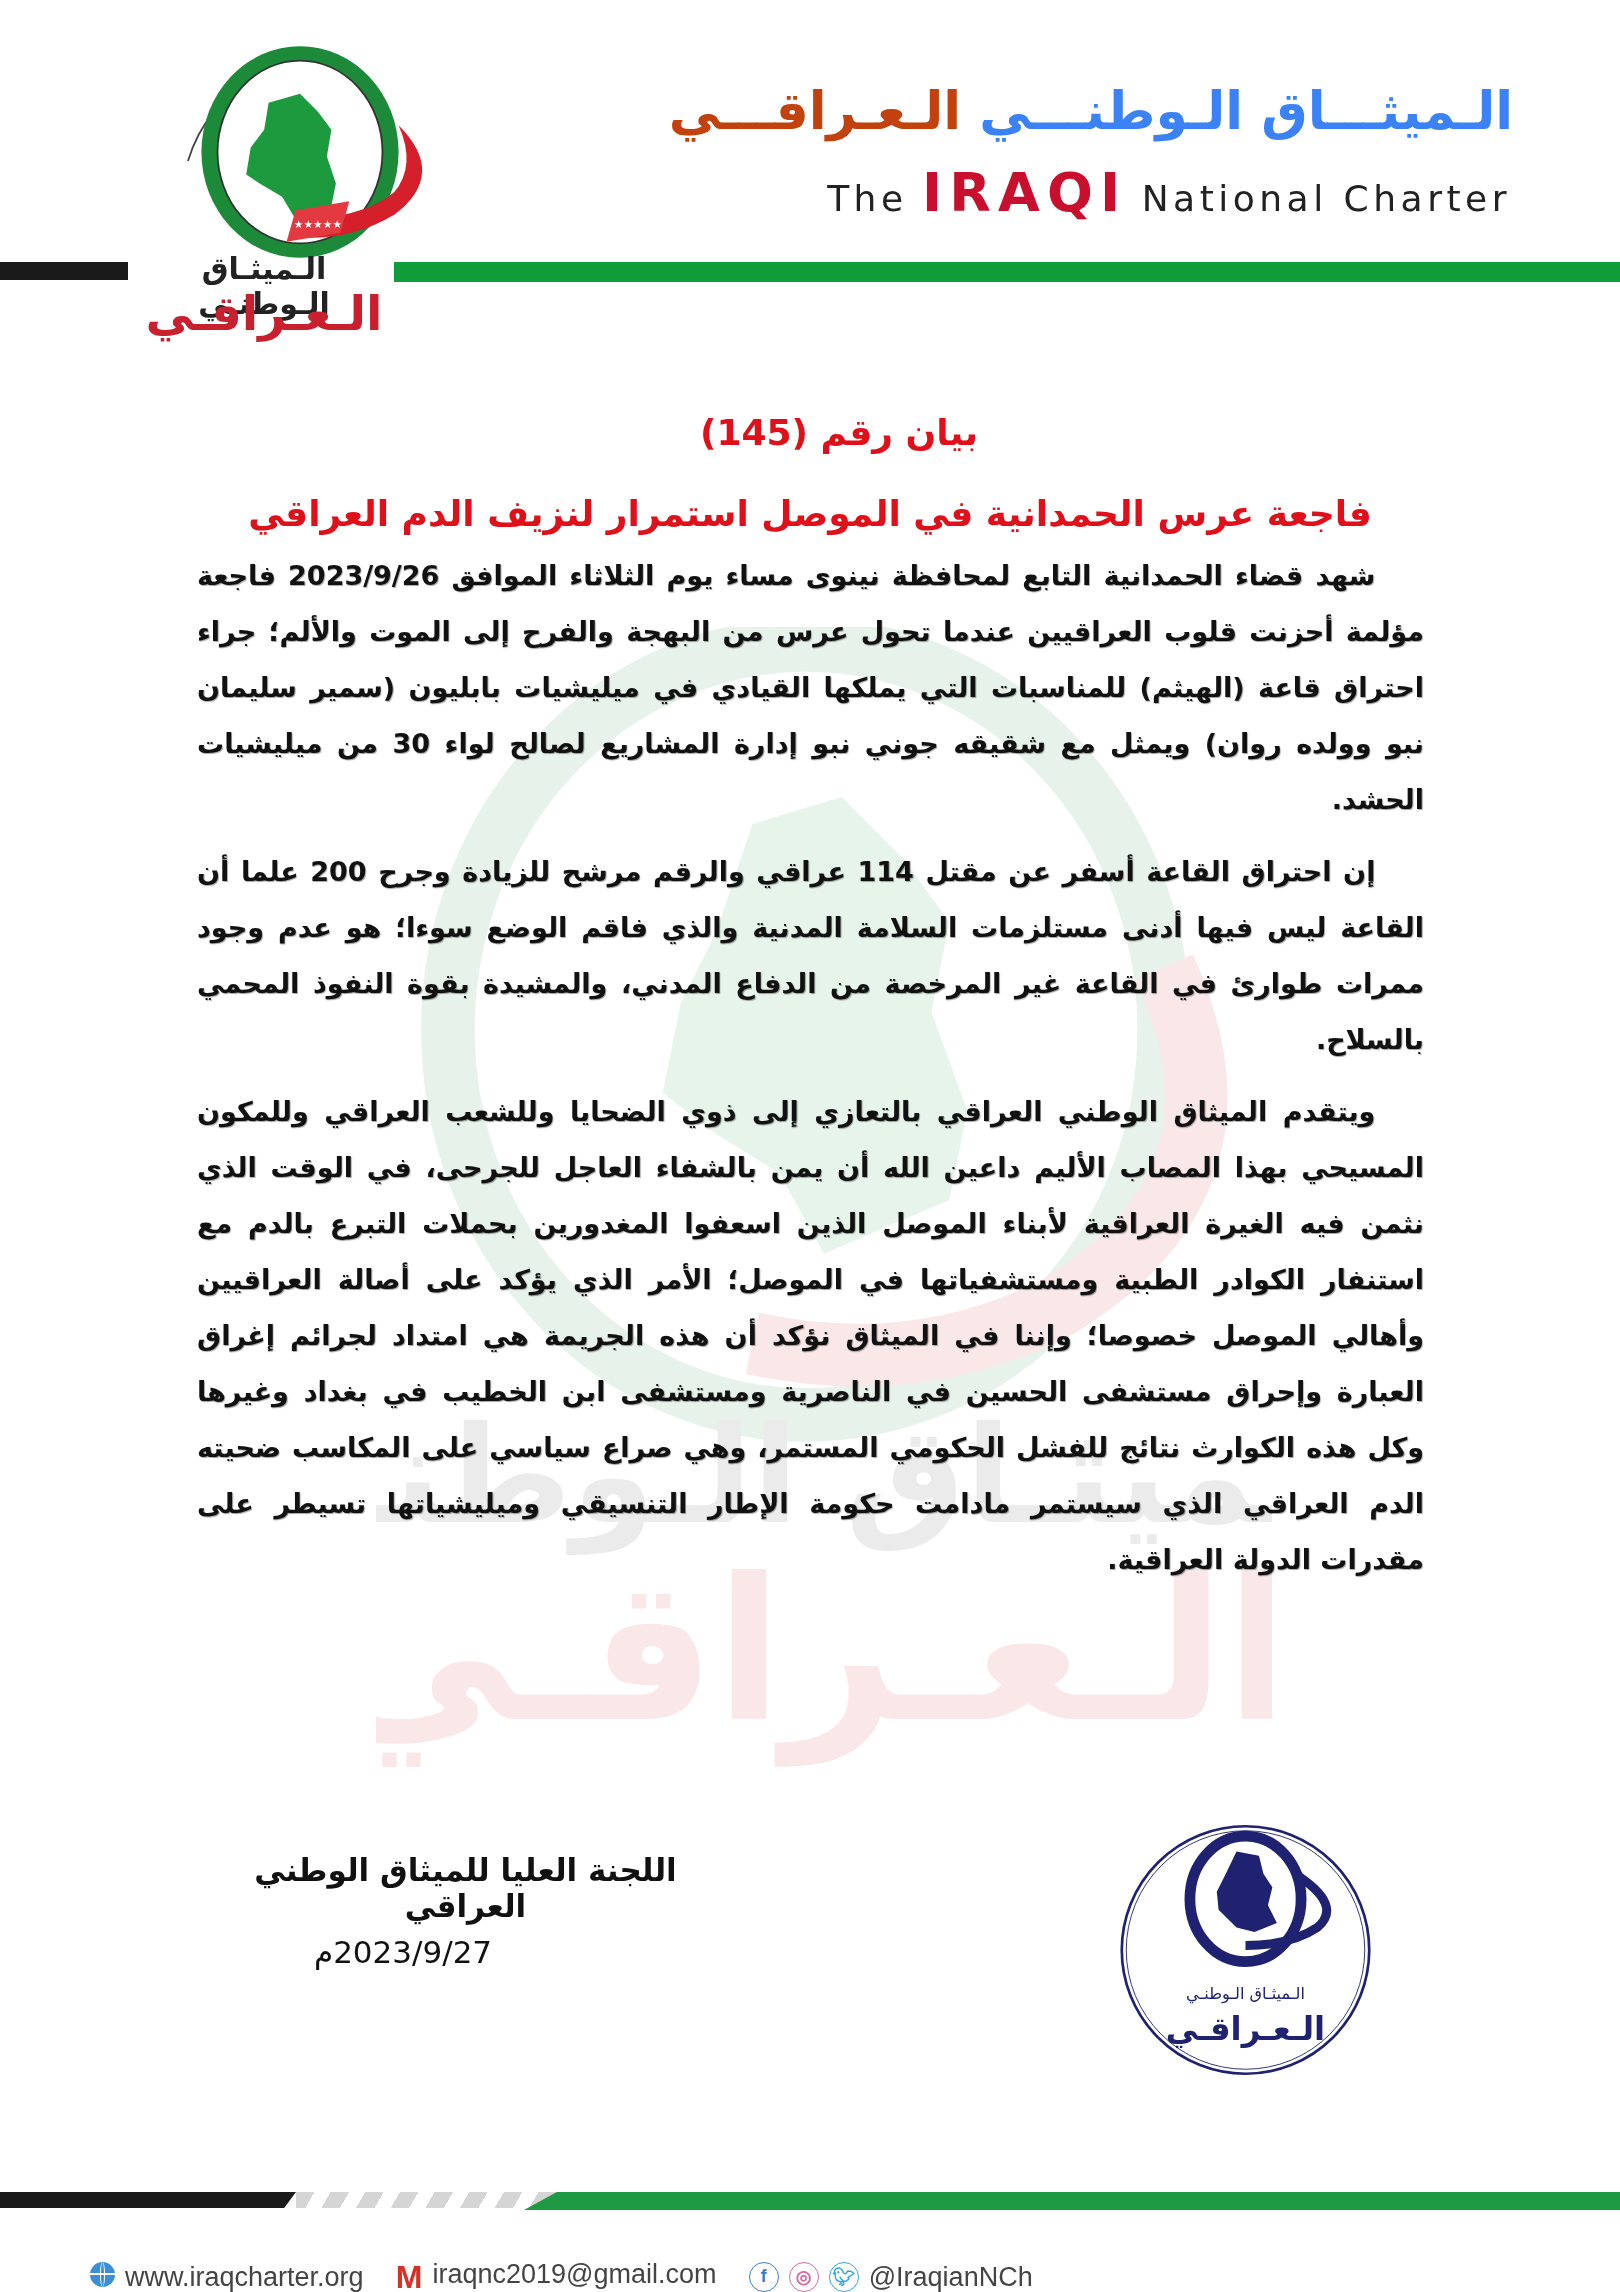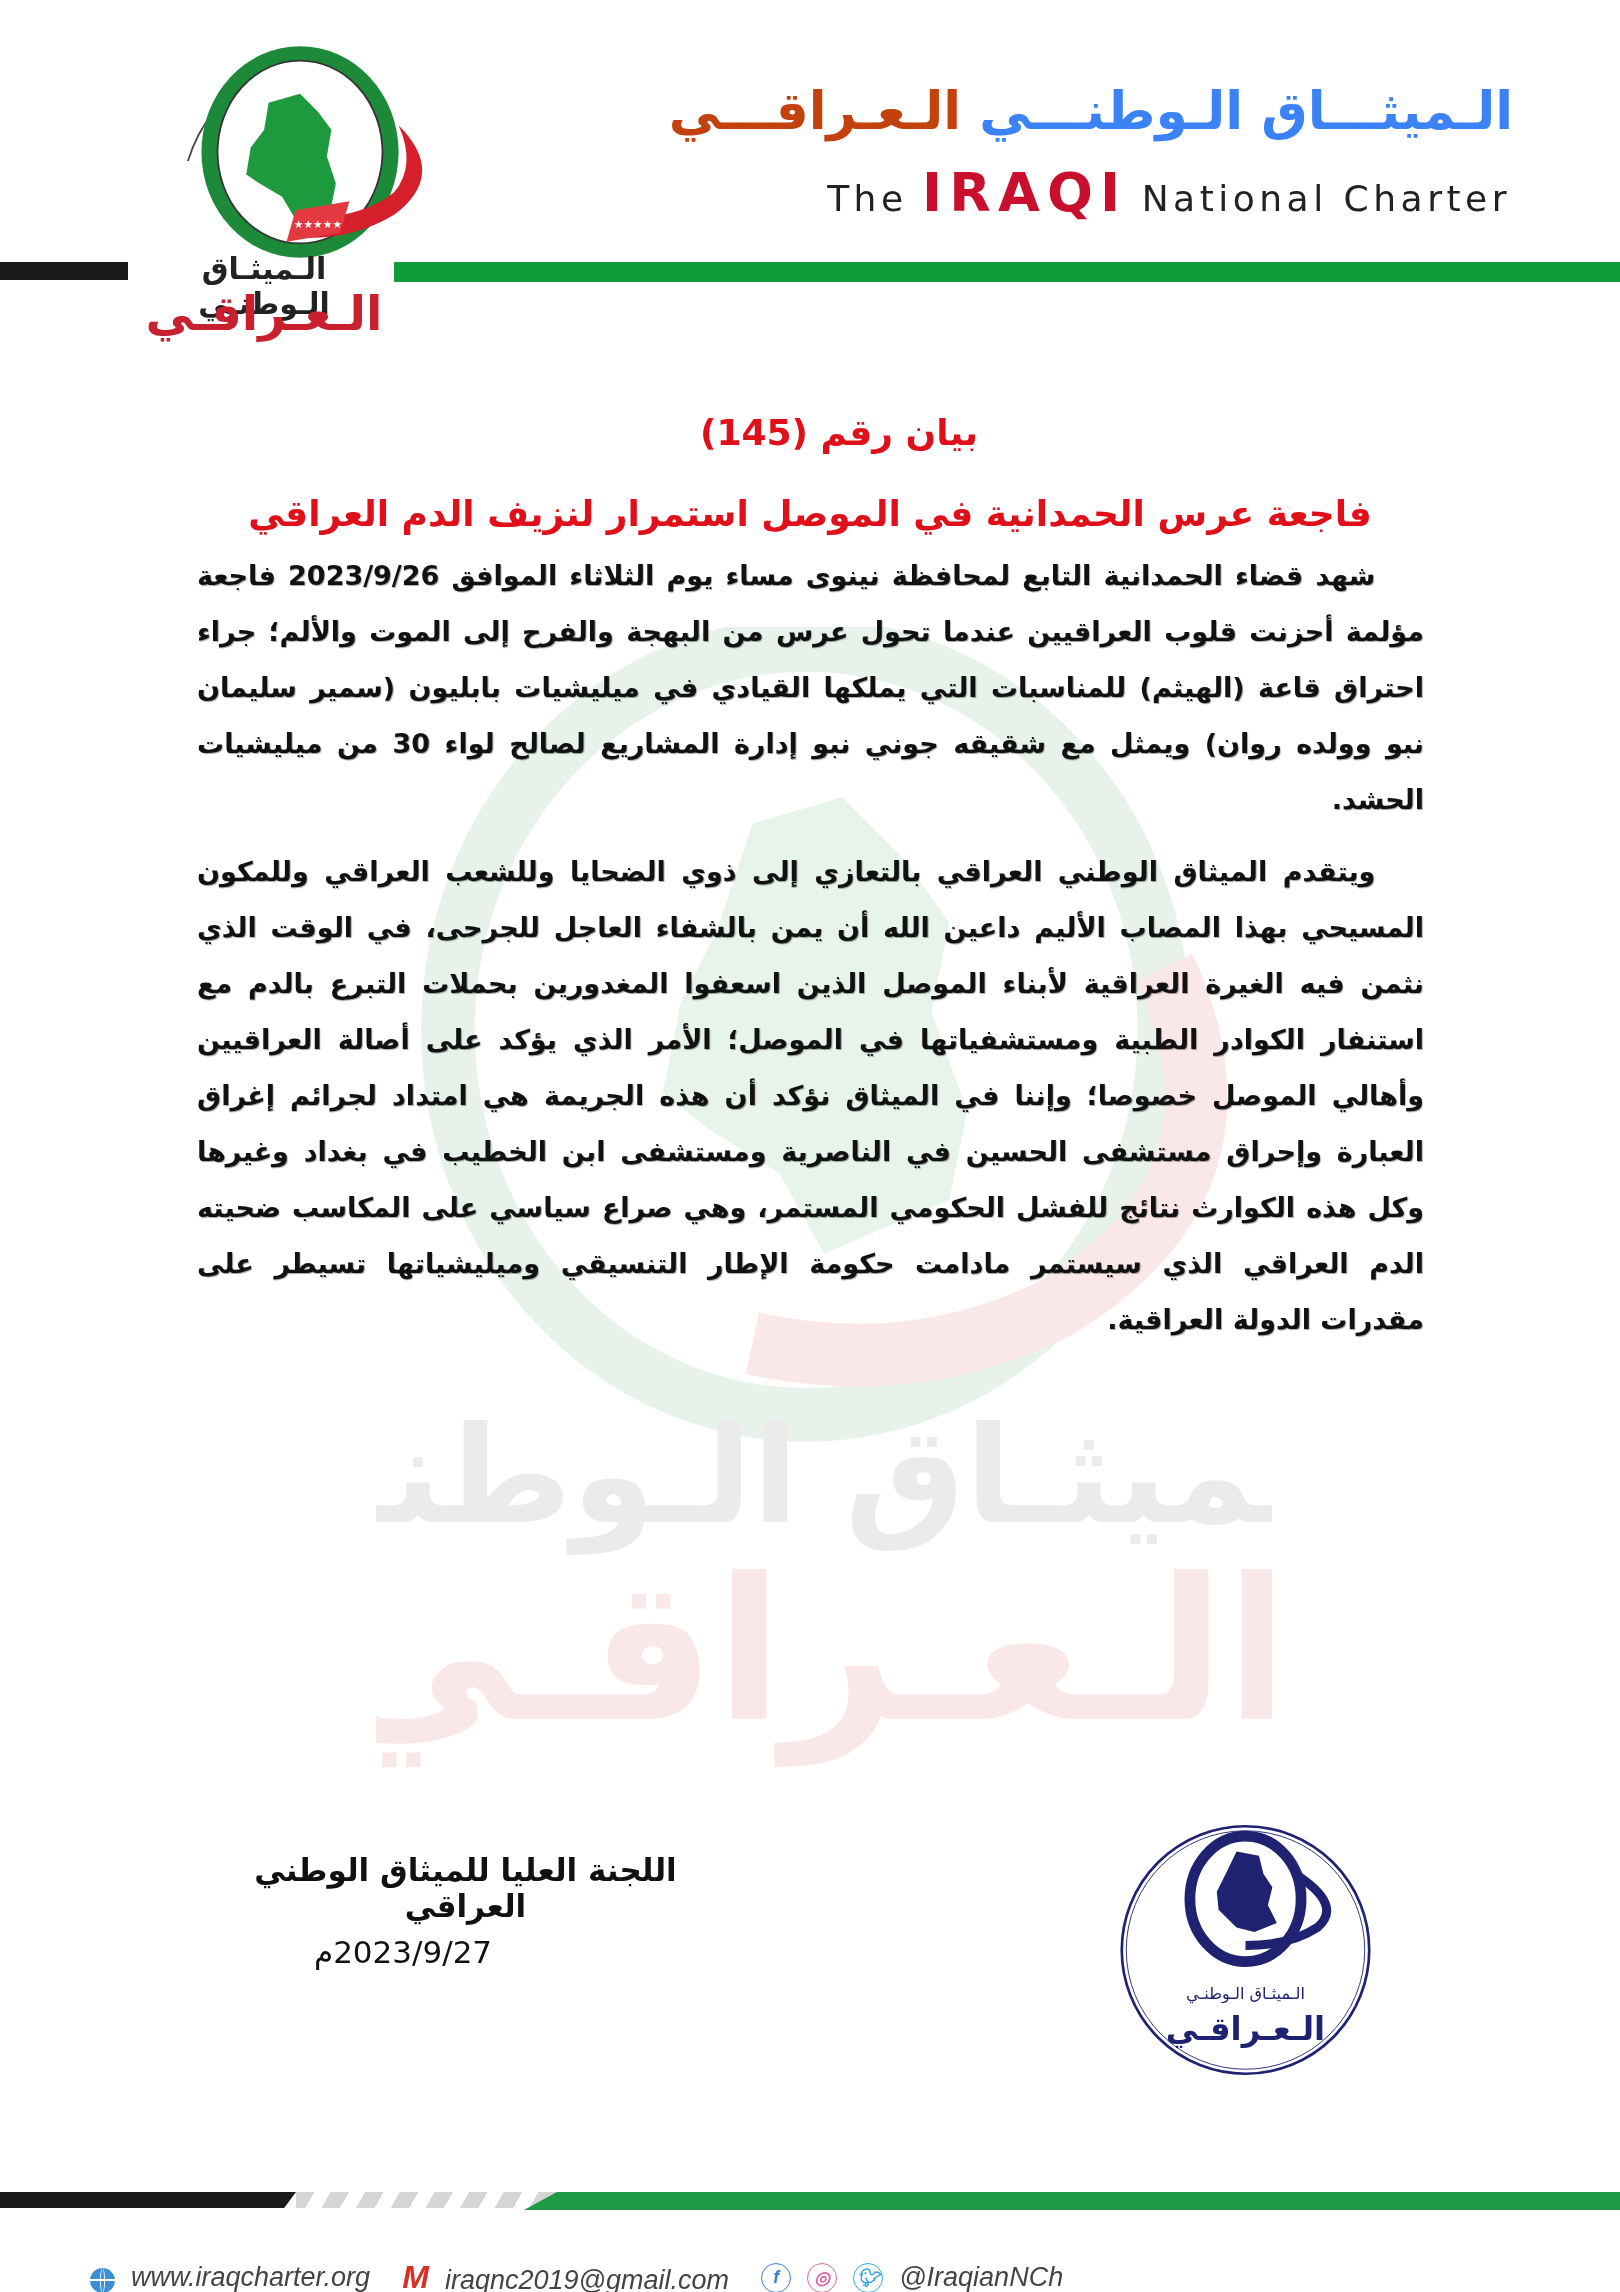--- a/index.html
+++ b/index.html
@@ -100,6 +100,7 @@
 
 <div class="abs body-text">
   <p>شهد قضاء الحمدانية التابع لمحافظة نينوى مساء يوم الثلاثاء الموافق 2023/9/26 فاجعة مؤلمة أحزنت قلوب العراقيين عندما تحول عرس من البهجة والفرح إلى الموت والألم؛ جراء احتراق قاعة (الهيثم) للمناسبات التي يملكها القيادي في ميليشيات بابليون (سمير سليمان نبو وولده روان) ويمثل مع شقيقه جوني نبو إدارة المشاريع لصالح لواء 30 من ميليشيات الحشد.</p>
+  <p>إن احتراق القاعة أسفر عن مقتل 114 عراقي والرقم مرشح للزيادة وجرح 200 علما أن القاعة ليس فيها أدنى مستلزمات السلامة المدنية والذي فاقم الوضع سوءا؛ هو عدم وجود ممرات طوارئ في القاعة غير المرخصة من الدفاع المدني، والمشيدة بقوة النفوذ المحمي بالسلاح.</p>
   <p>ويتقدم الميثاق الوطني العراقي بالتعازي إلى ذوي الضحايا وللشعب العراقي وللمكون المسيحي بهذا المصاب الأليم داعين الله أن يمن بالشفاء العاجل للجرحى، في الوقت الذي نثمن فيه الغيرة العراقية لأبناء الموصل الذين اسعفوا المغدورين بحملات التبرع بالدم مع استنفار الكوادر الطبية ومستشفياتها في الموصل؛ الأمر الذي يؤكد على أصالة العراقيين وأهالي الموصل خصوصا؛ وإننا في الميثاق نؤكد أن هذه الجريمة هي امتداد لجرائم إغراق العبارة وإحراق مستشفى الحسين في الناصرية ومستشفى ابن الخطيب في بغداد وغيرها وكل هذه الكوارث نتائج للفشل الحكومي المستمر، وهي صراع سياسي على المكاسب ضحيته الدم العراقي الذي سيستمر مادامت حكومة الإطار التنسيقي وميليشياتها تسيطر على مقدرات الدولة العراقية.</p>
 </div>
 

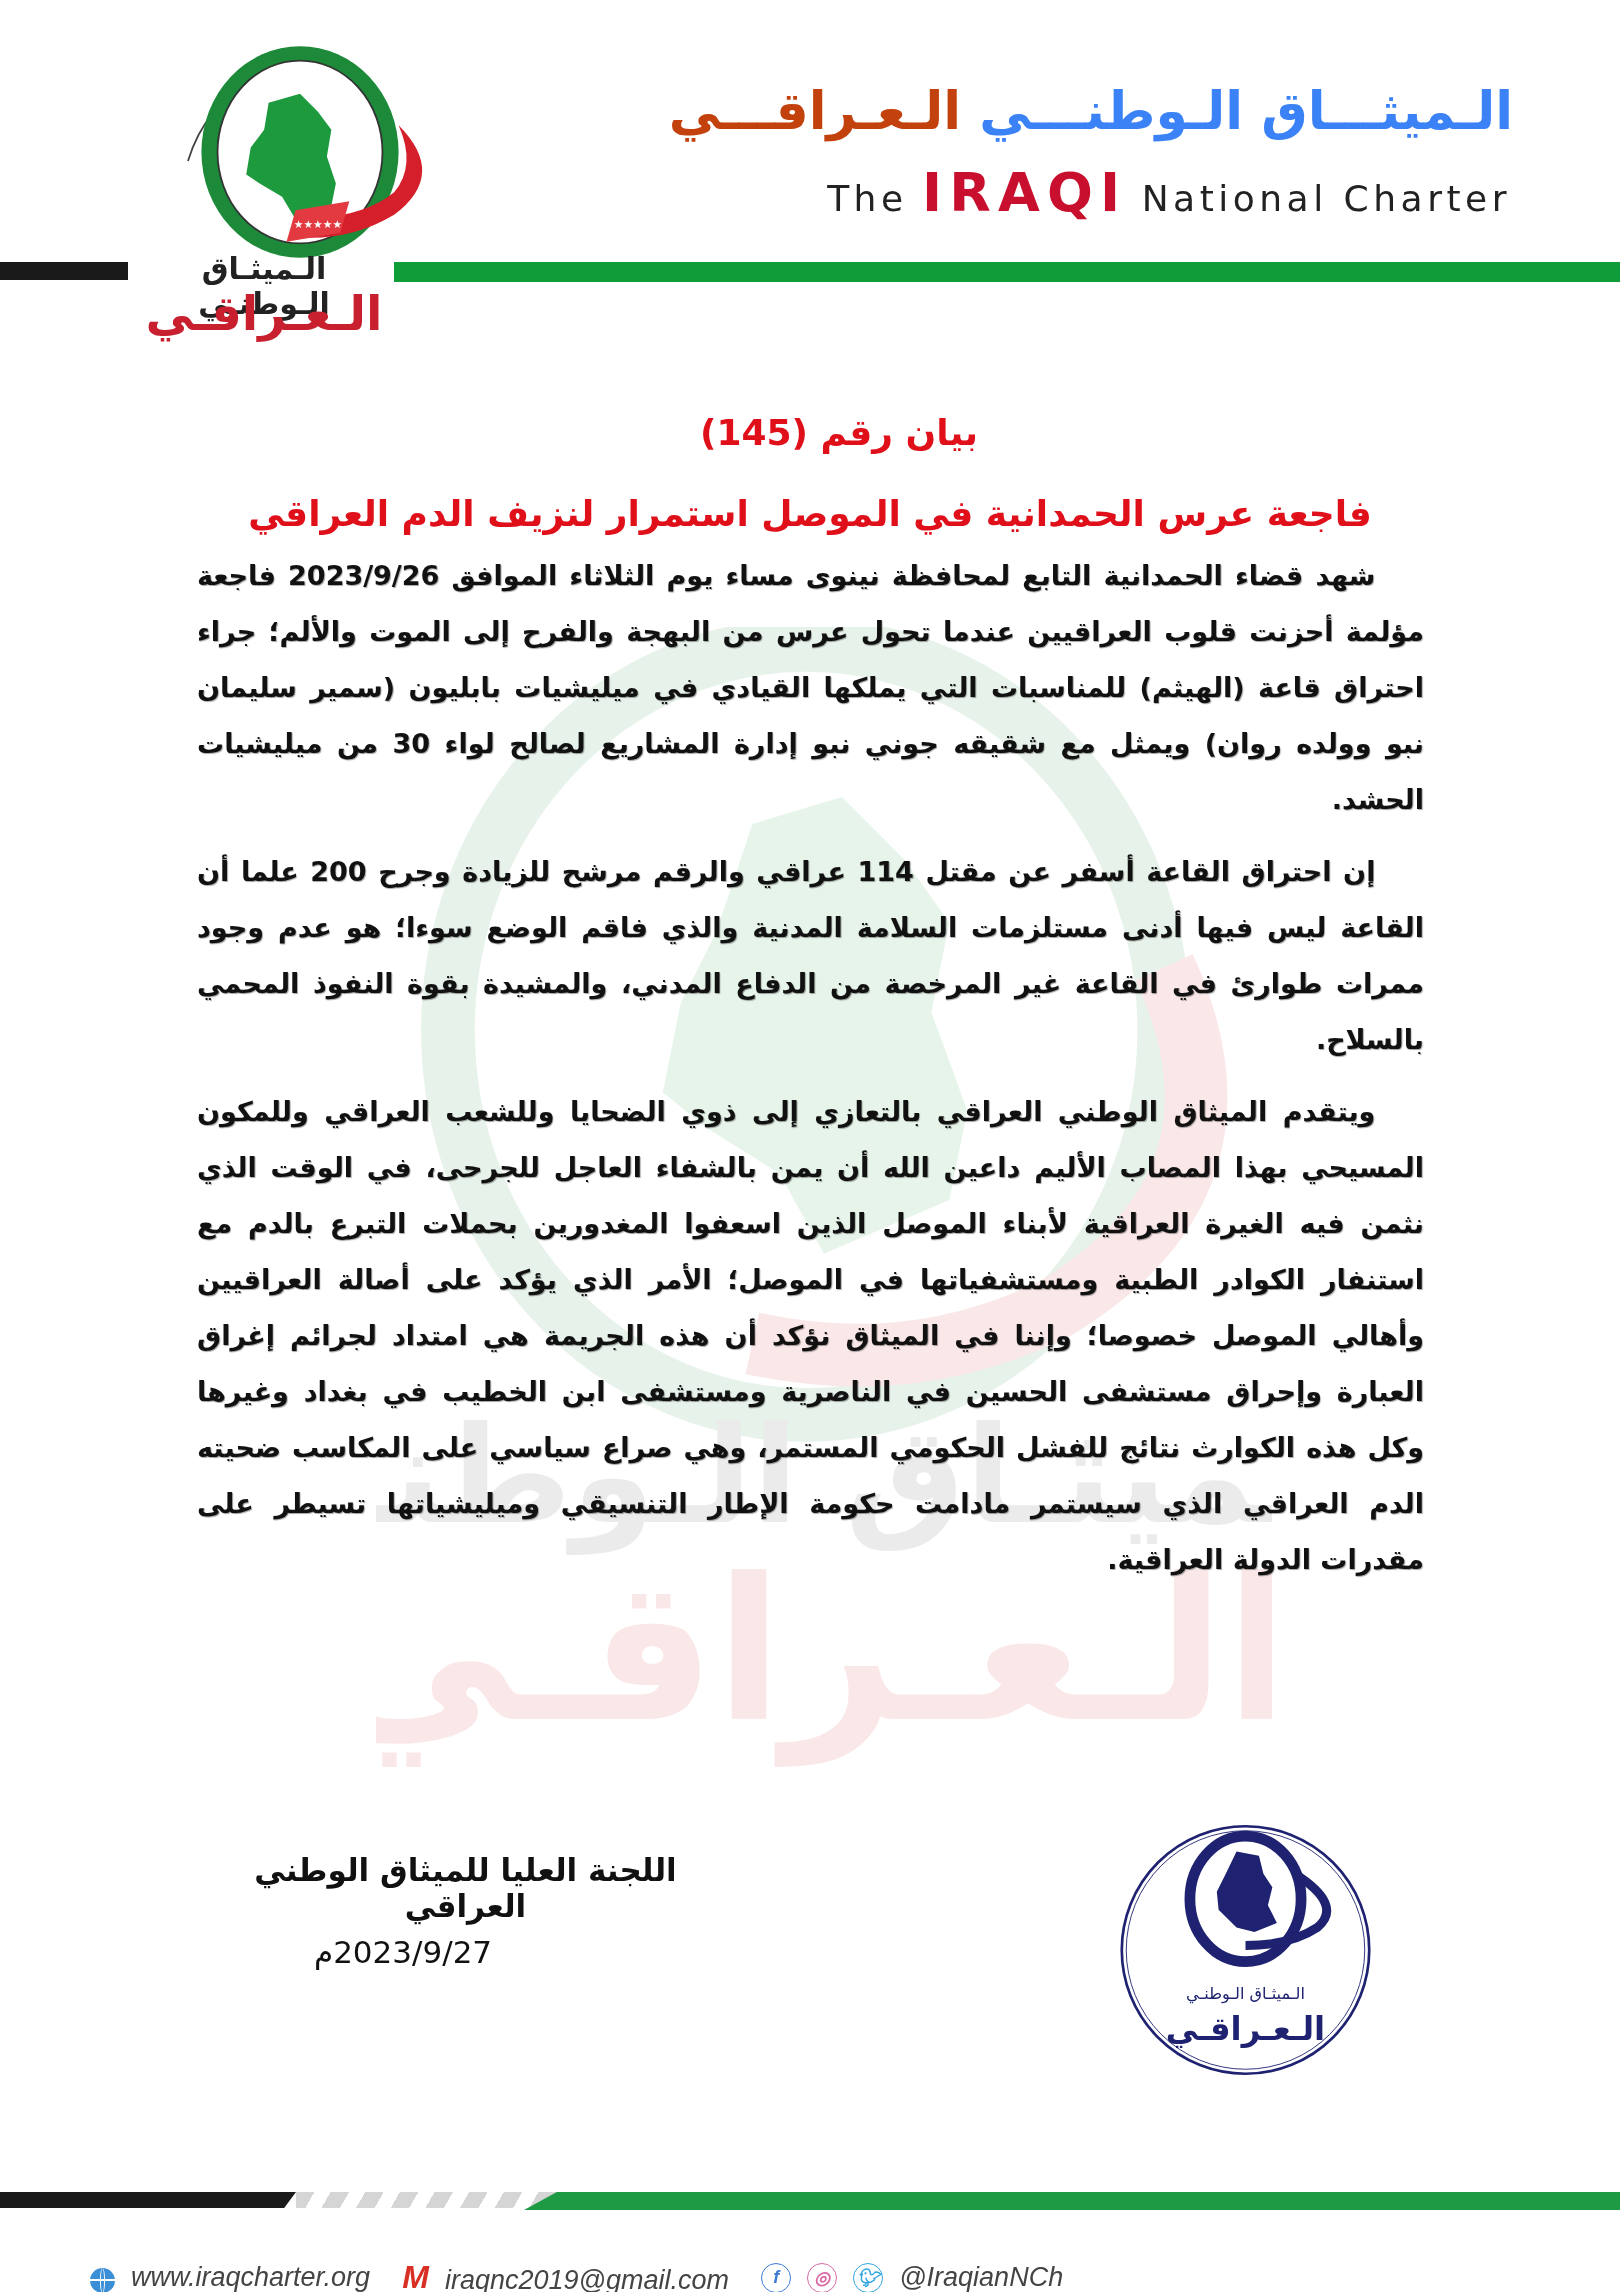--- a/index.html
+++ b/index.html
@@ -52,7 +52,7 @@
   .bar-green-bot { left:524px; top:2192px; width:1096px; height:18px; background:#1f9a44; clip-path: polygon(3% 0, 100% 0, 100% 100%, 0 100%); }
 
   .footer { left:90px; top:2259px; height:36px; display:flex; align-items:center; gap:12.5px; font-family:"Liberation Sans", sans-serif; font-size:27px; color:#444; }
-  .footer .item { display:flex; align-items:flex-end; gap:16px; margin-right:19.7px;font-style:italic; }
+  .footer .item { display:flex; align-items:flex-start; gap:10px; margin-right:19.7px; }
   .icon-globe { width:25px; height:25px; border-radius:50%; background:#3a8fd6; position:relative; }
   .icon-globe:before { content:""; position:absolute; left:9.9px; top:0; width:5.4px; height:25px; border-left:1.8px solid #fff; border-right:1.8px solid #fff; border-radius:50%; box-sizing:border-box; }
   .icon-globe:after { content:""; position:absolute; left:0; top:11.6px; width:25px; height:1.8px; background:#fff; }

